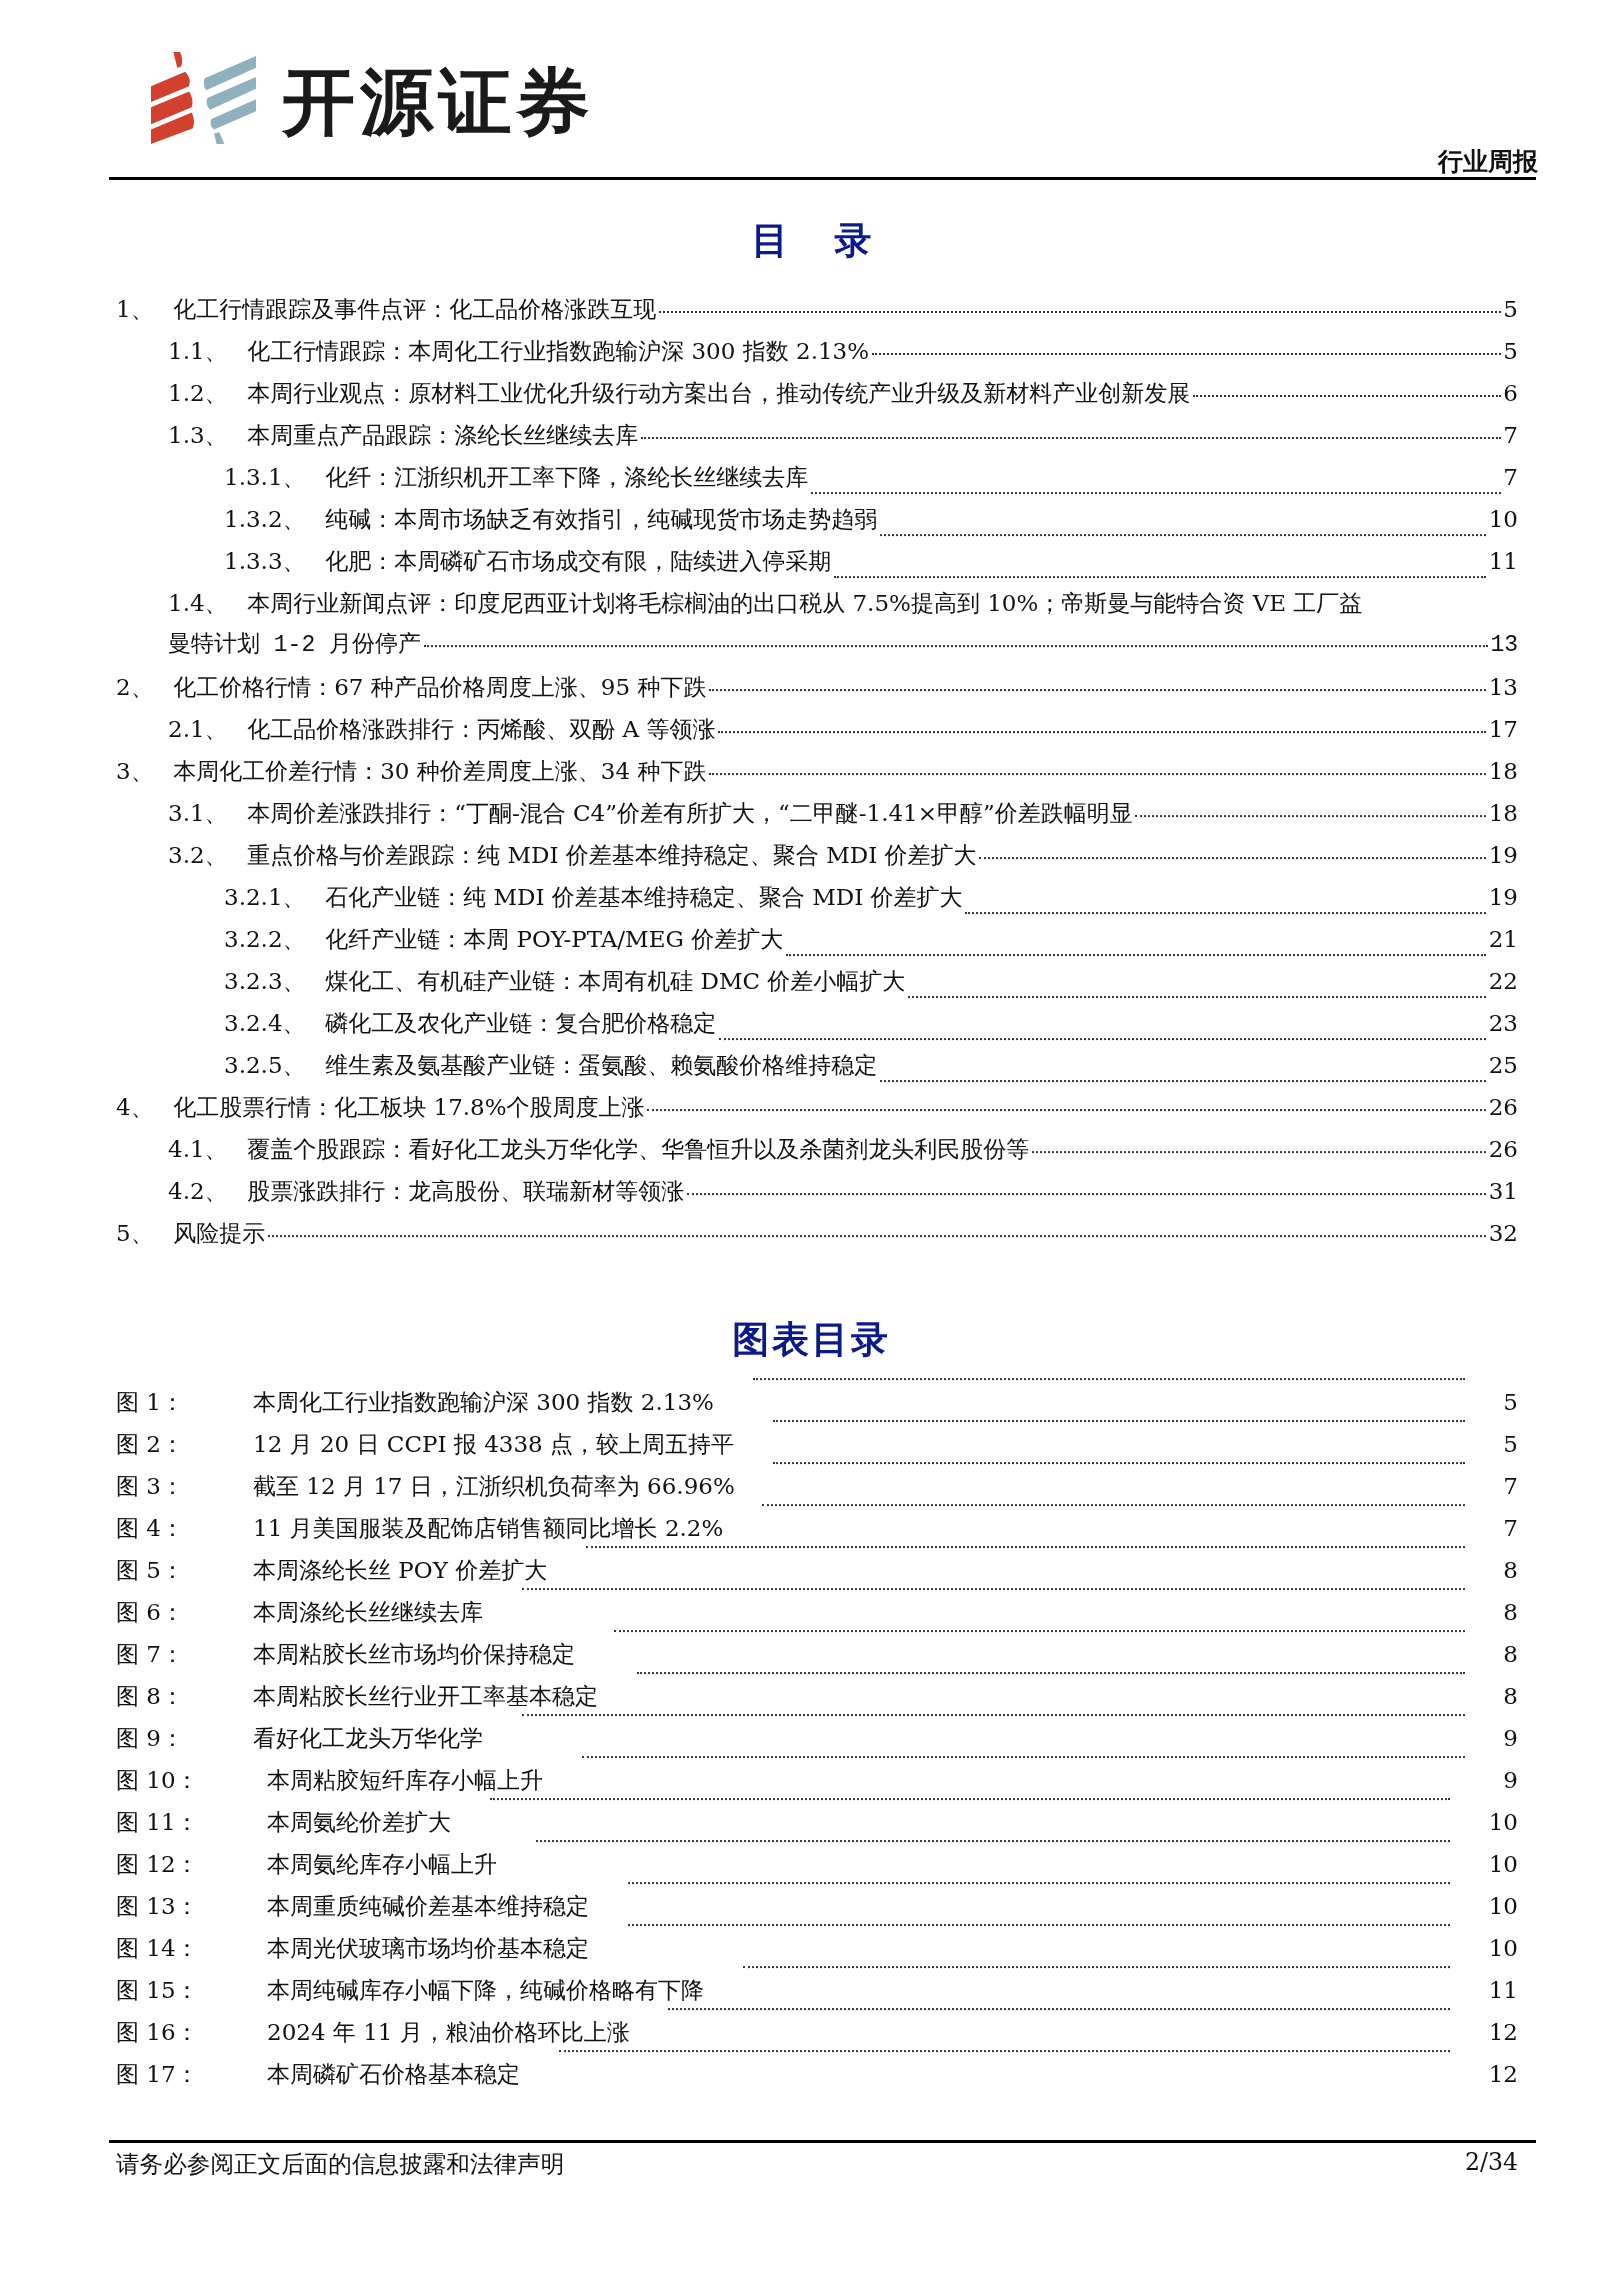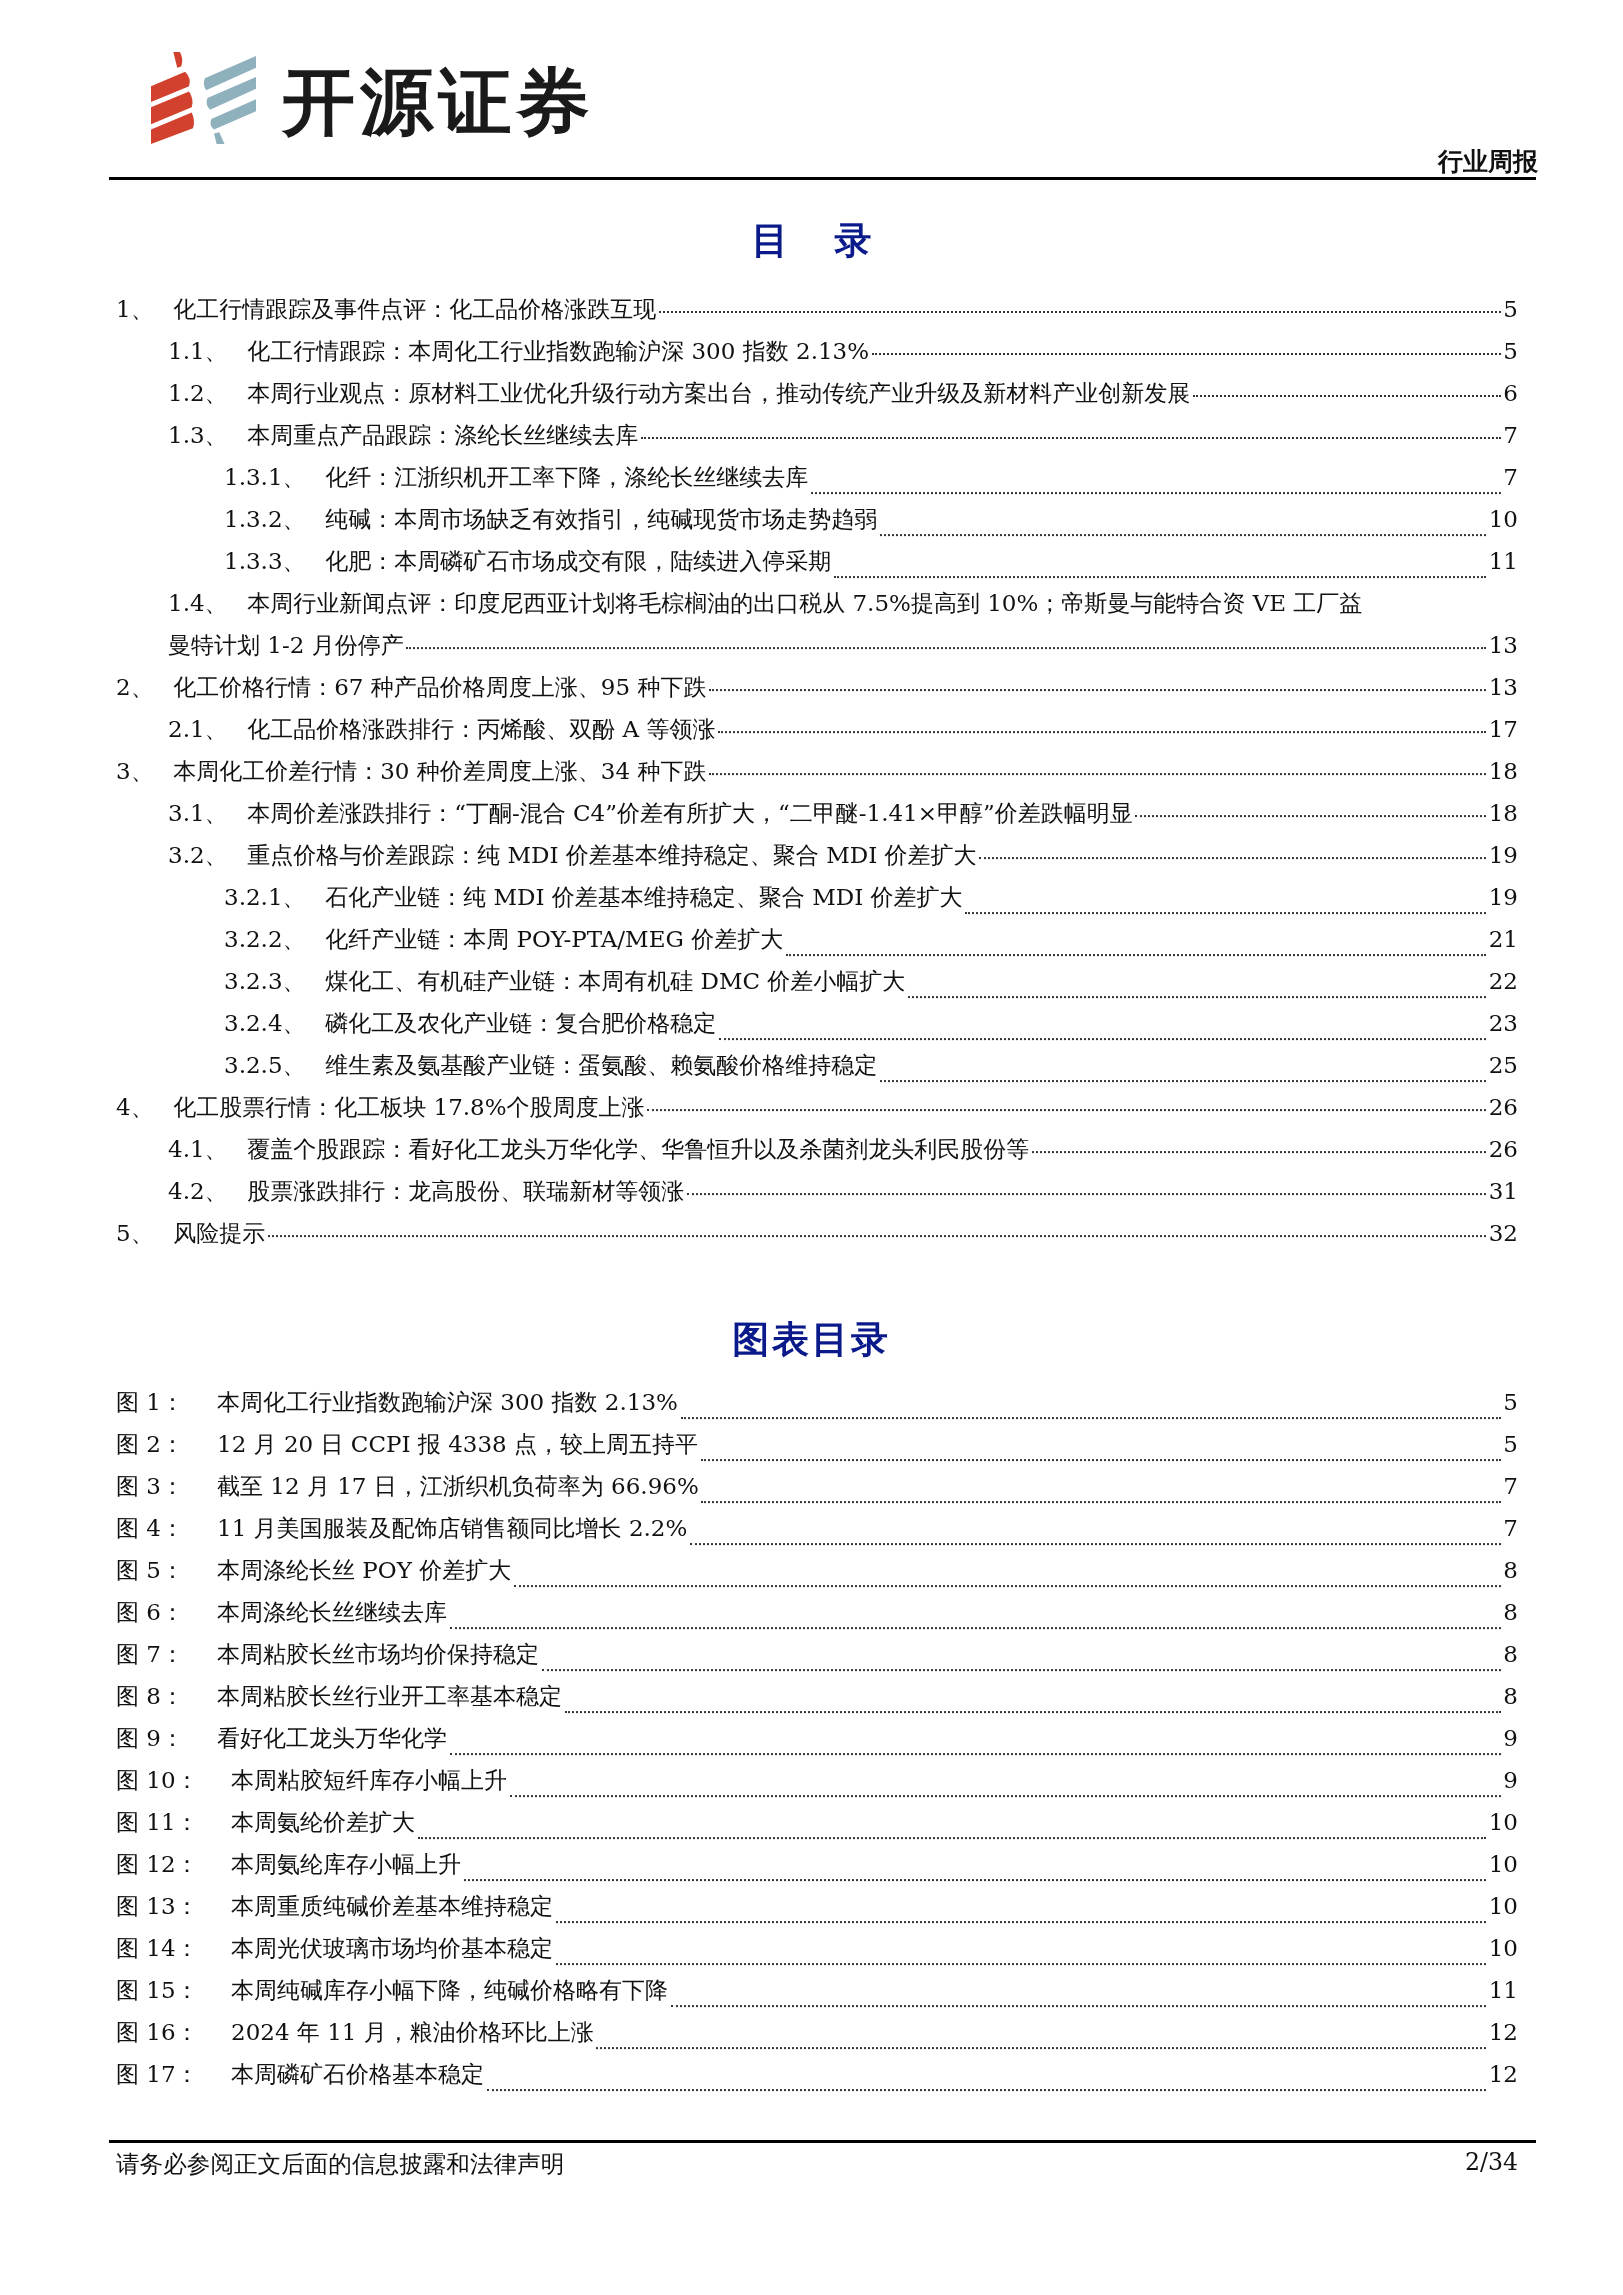--- a/index.html
+++ b/index.html
@@ -21,7 +21,7 @@
   .toc-row.l1 { padding-left: 0; }
   .toc-row.l2 { padding-left: 52px; }
   .toc-row.l3 { padding-left: 108px; align-items: flex-end; }
-  .toc-row.cont { padding-left: 52px; }
+  .toc-row.cont { padding-left: 52px; font-family: Liberation Mono, monospace; }
   .num { margin-right: 19.6px; }
   .txt { overflow: hidden; }
   .dots { flex: 1; overflow: hidden; margin: 0 2.6px; position: relative; height: 0.7px; top: 0; border-bottom: 2px dotted #333; transform: translateY(-3.9px); }

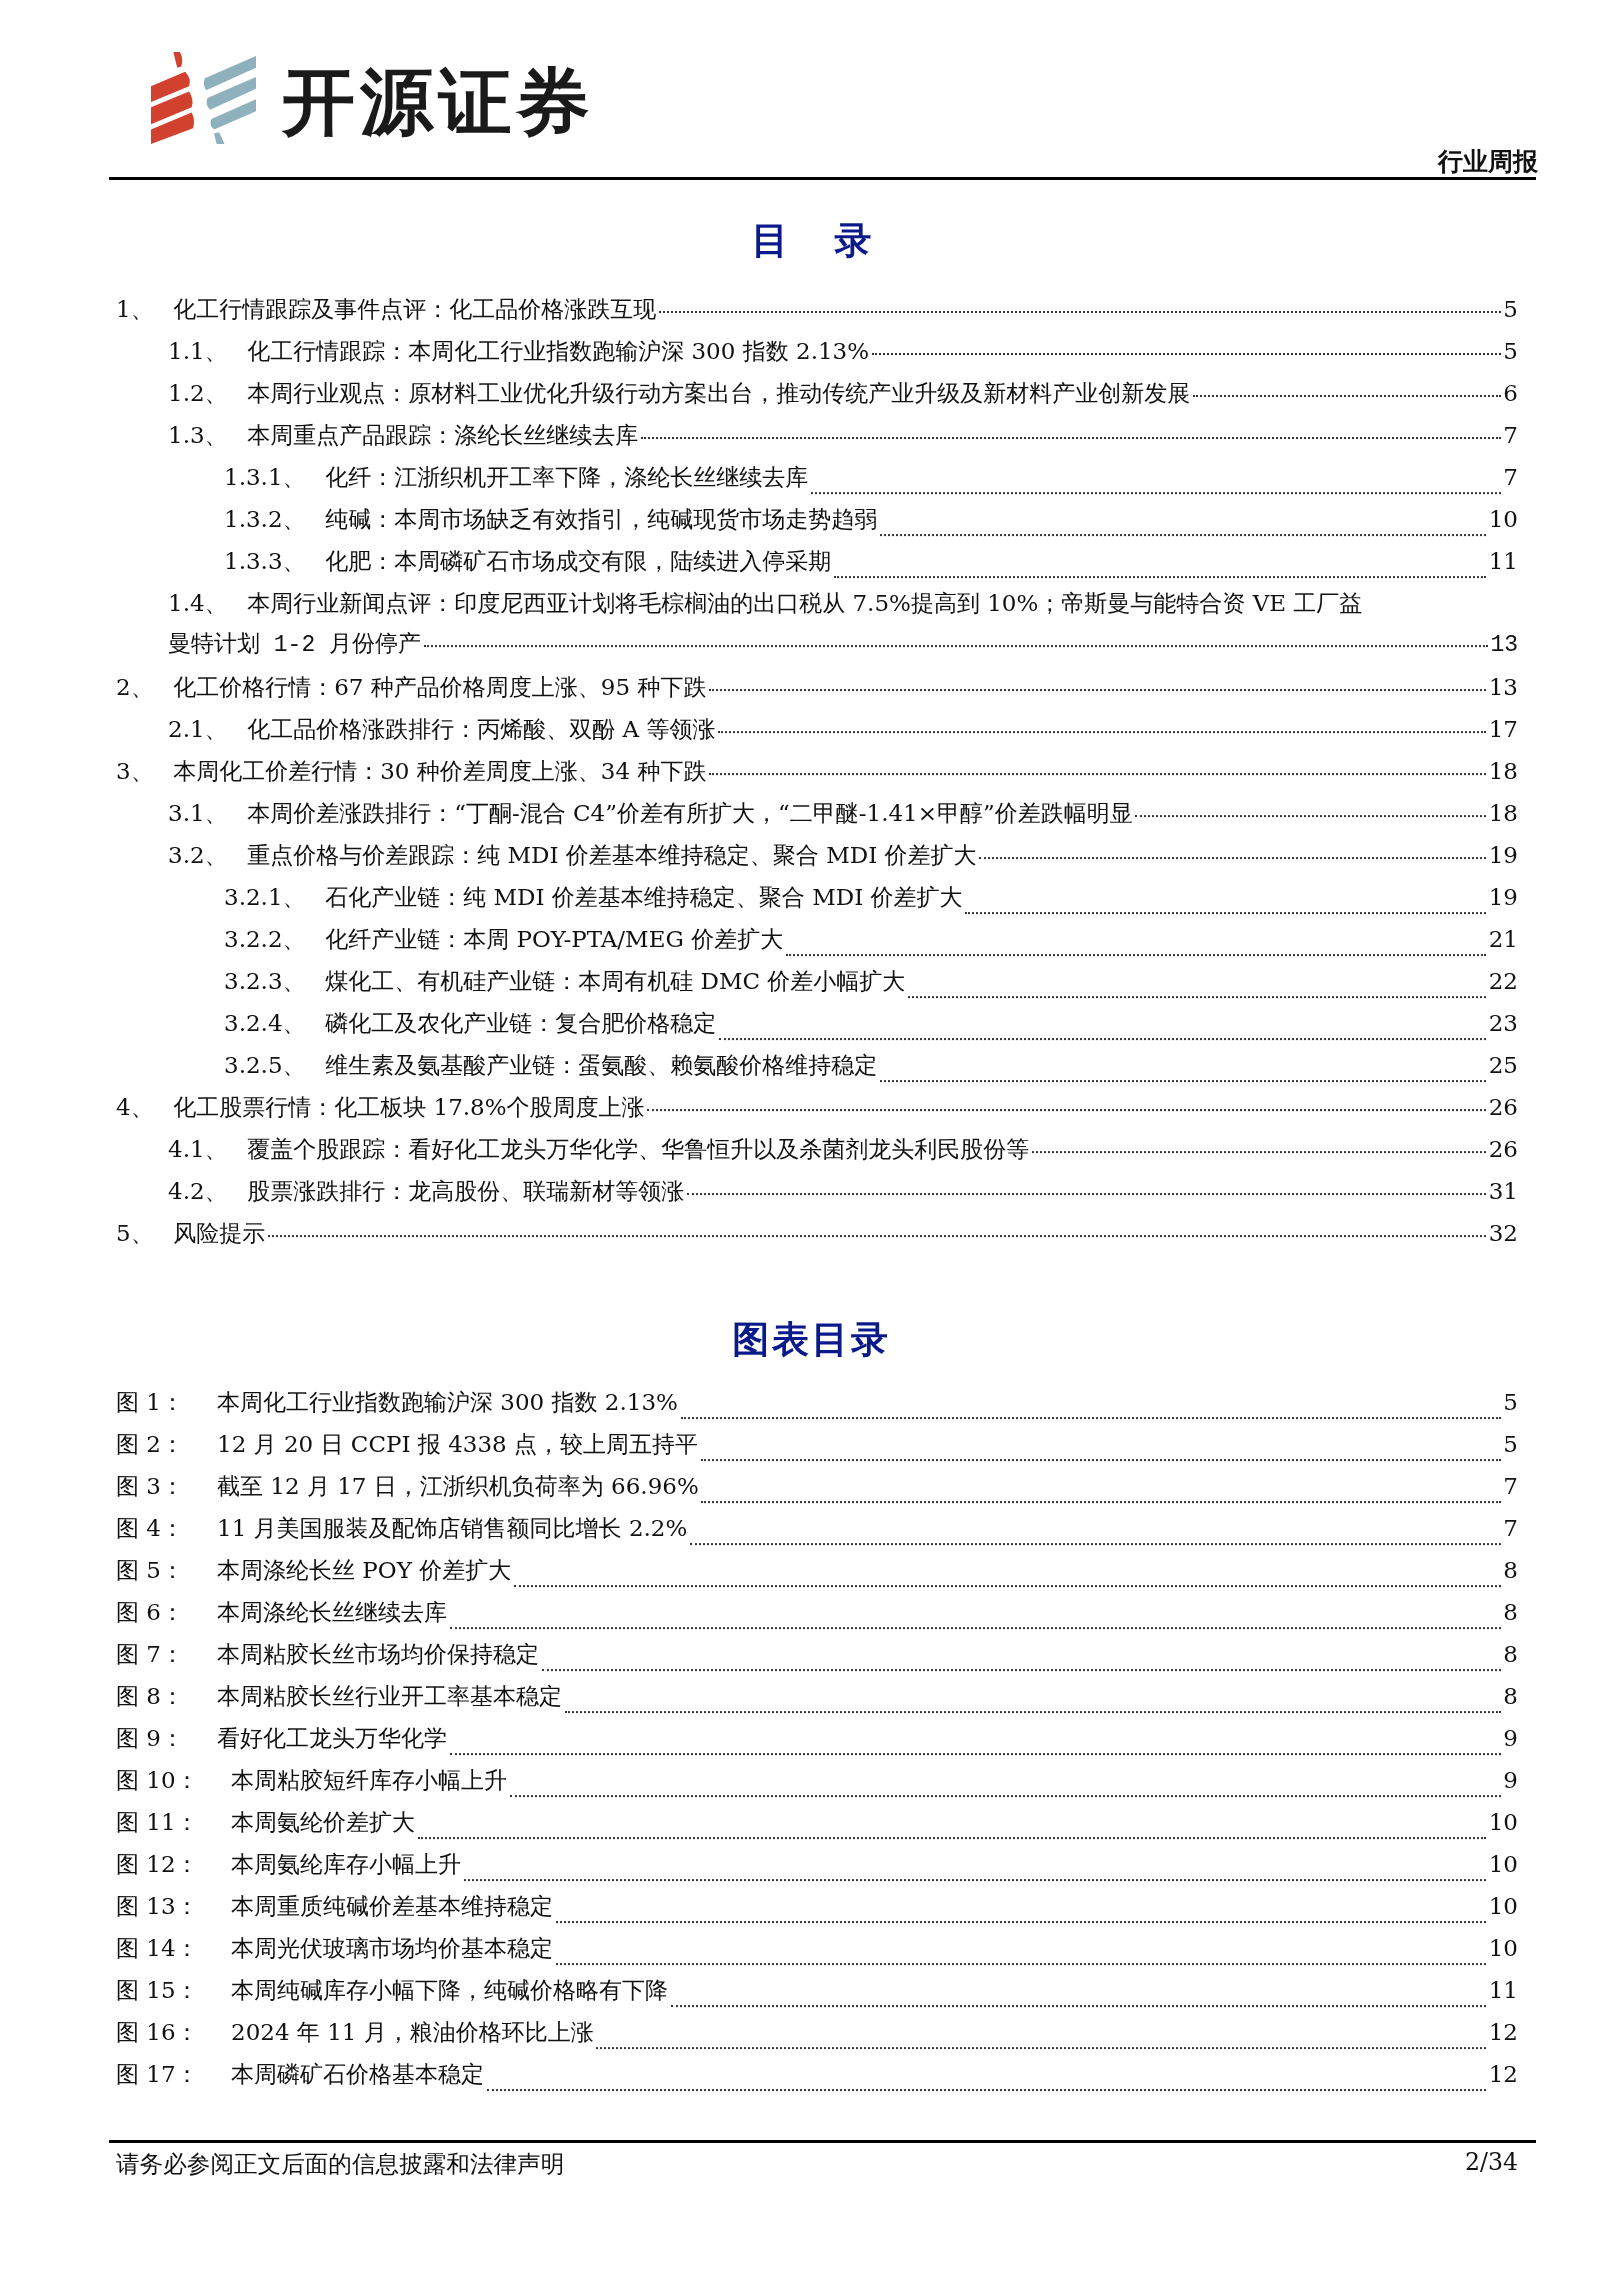--- a/index.html
+++ b/index.html
@@ -29,7 +29,7 @@
   .no-dots .dots { border-bottom: none; }
 
   .figs { position: absolute; left: 116px; right: 105px; top: 1381px; }
-  .fig-row { display: flex; align-items: flex-end; height: 42px; font-size: 23px; line-height: 42px; white-space: nowrap; }
+  .fig-row { display: flex; align-items: flex-start; height: 42px; font-size: 23px; line-height: 42px; white-space: nowrap; gap: 36px; }
   .fig-label { width: 101px; flex: none; }
   .fig-label.wide { width: 115px; }
 

